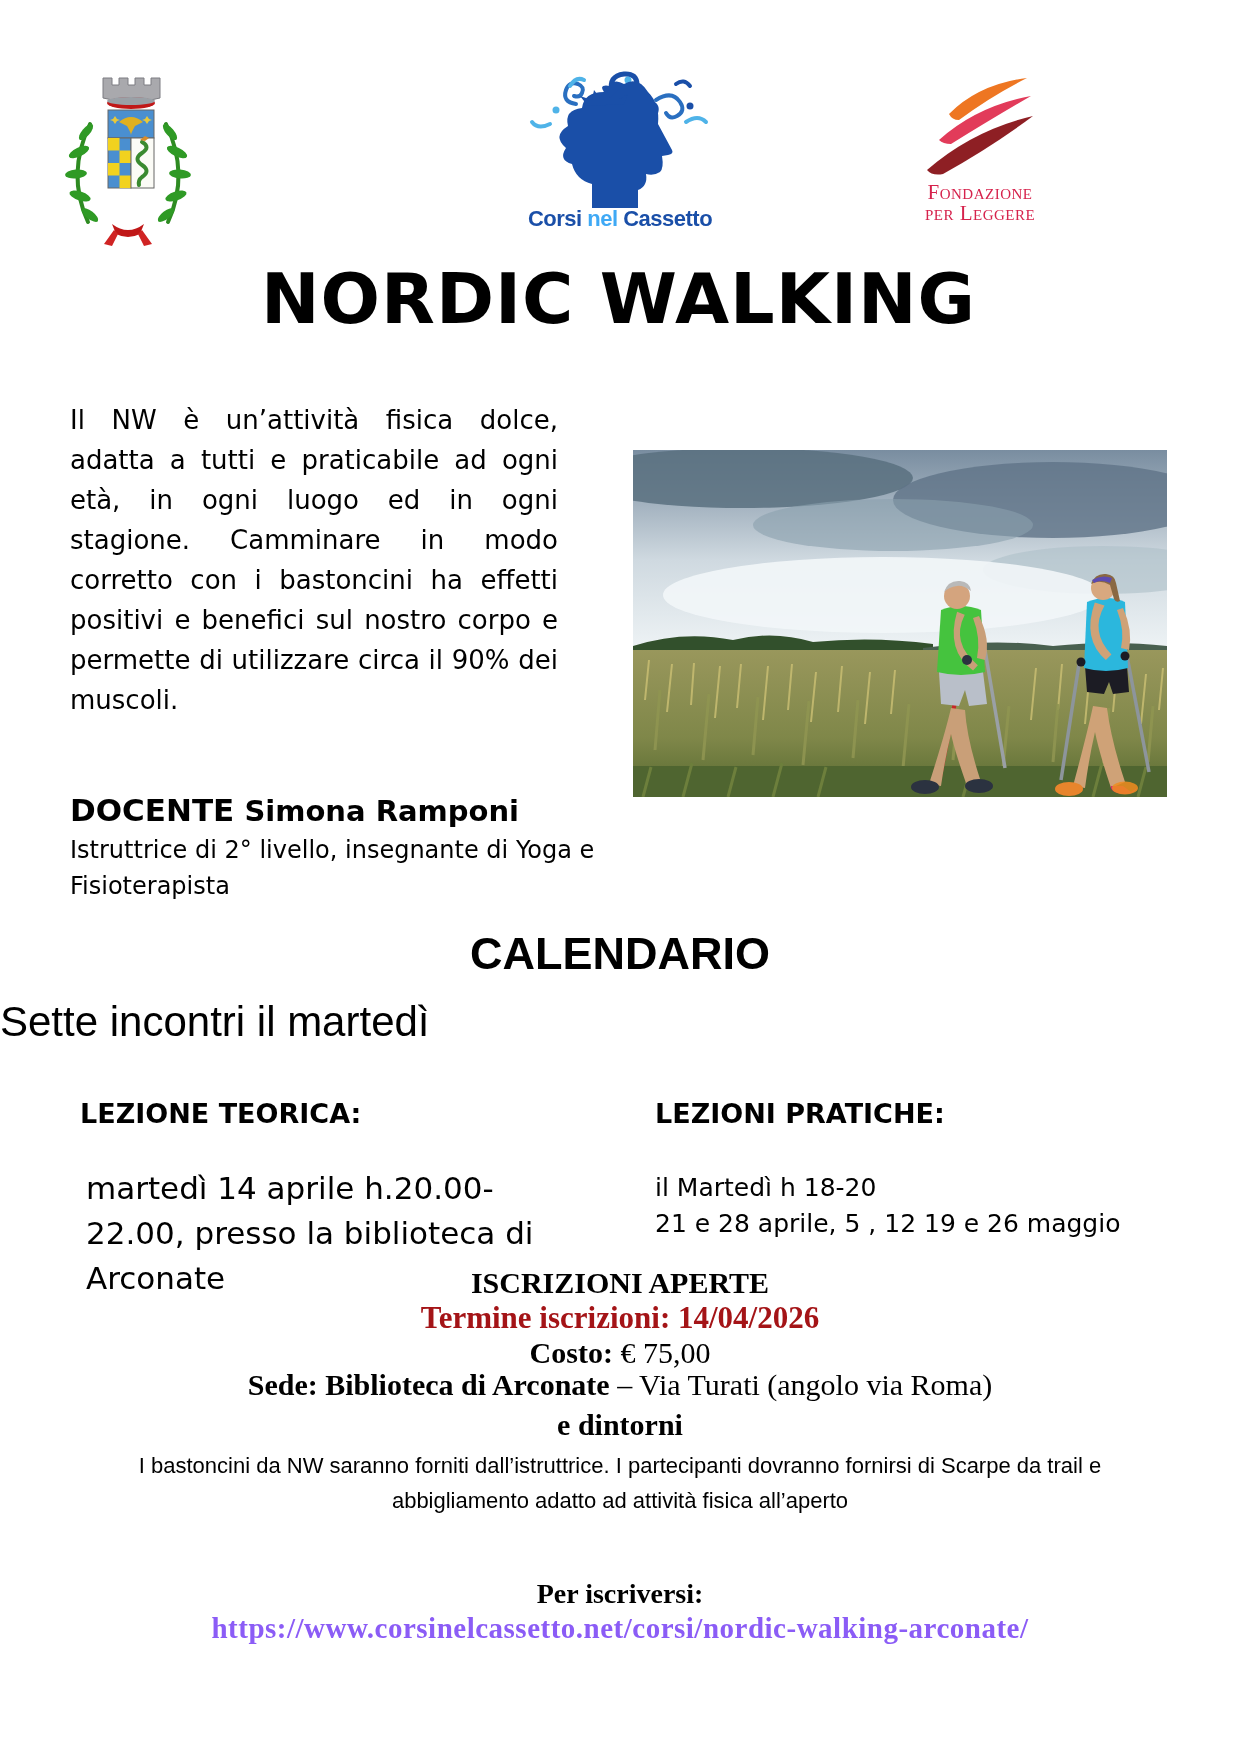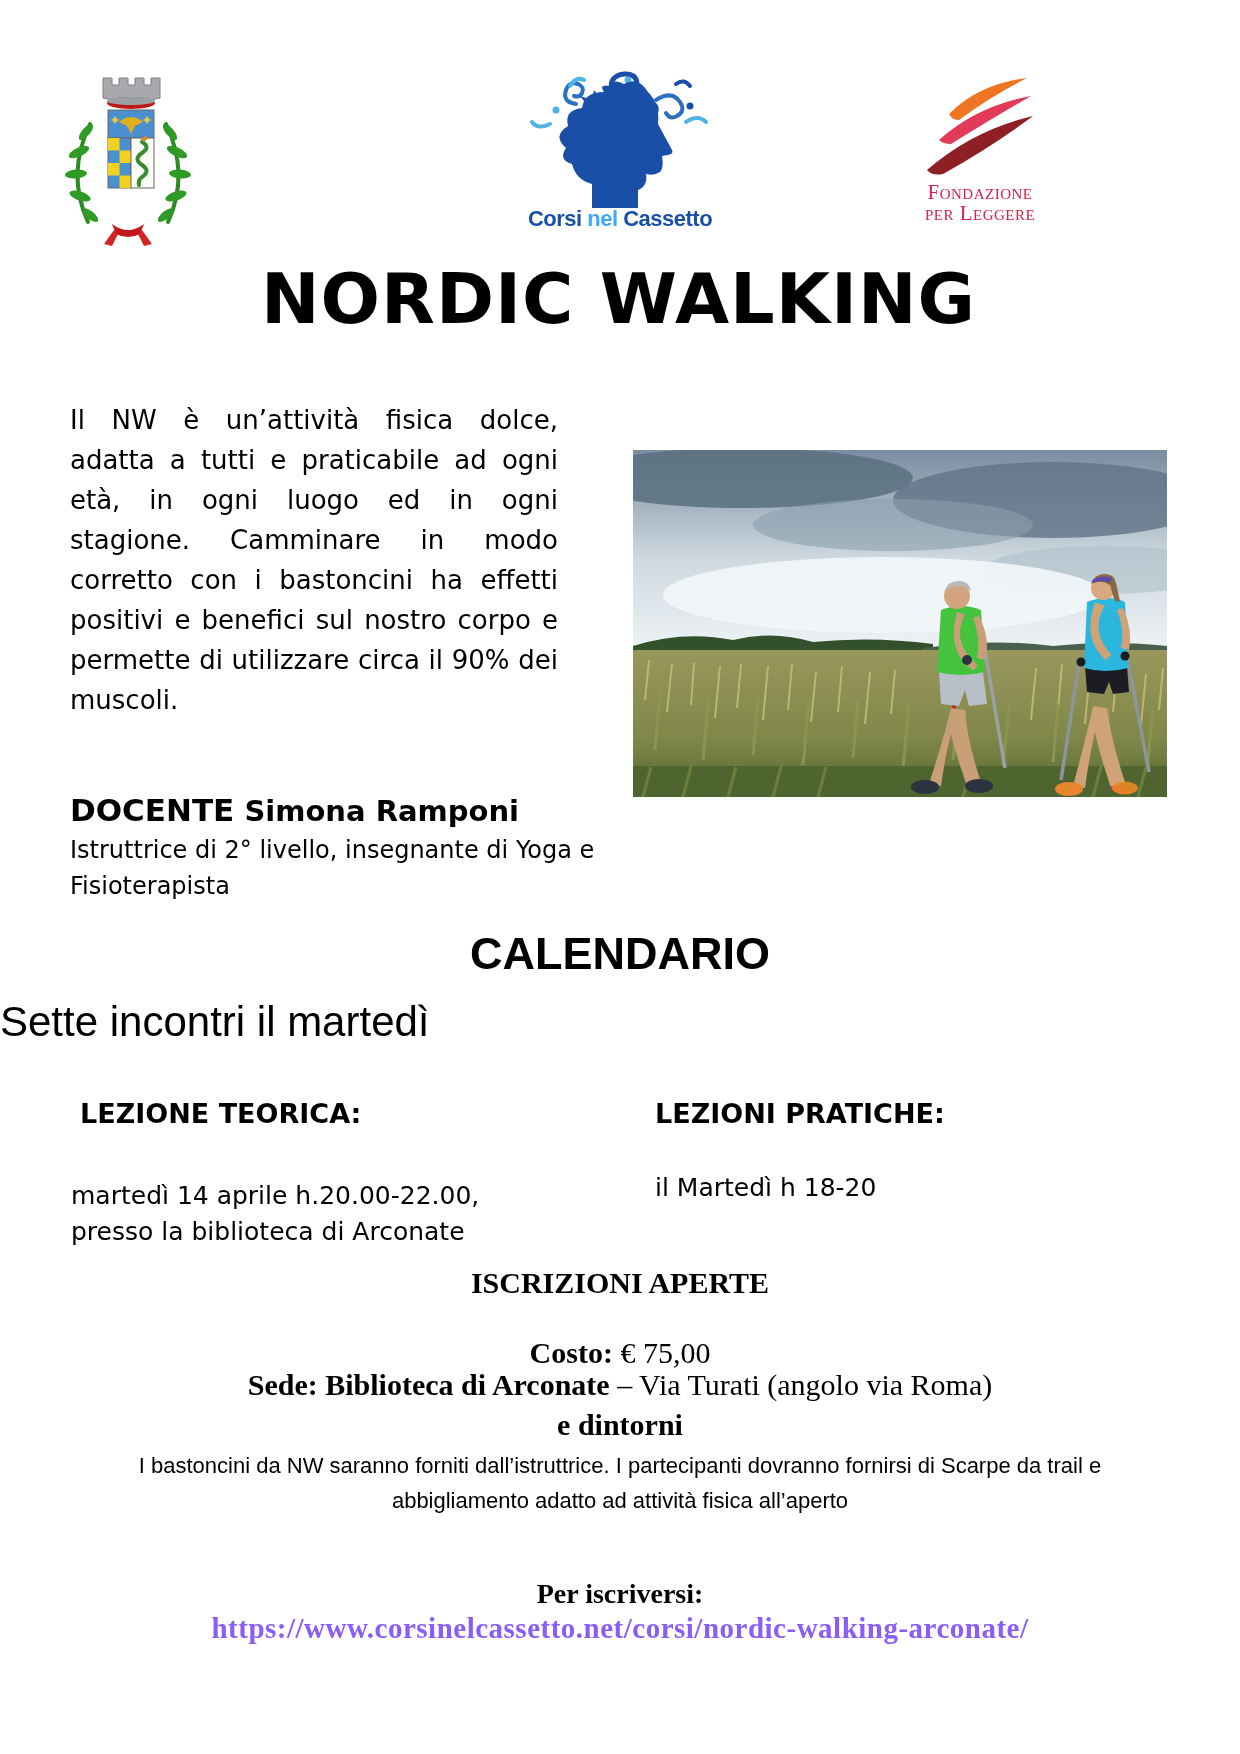--- a/index.html
+++ b/index.html
@@ -30,7 +30,7 @@
   #cal-sub{left:0;top:998px;width:1240px;font-family:"Liberation Sans",sans-serif;font-size:42px;}
   
   #teorica-h{left:80px;top:1098px;font-size:27px;font-weight:bold;}
-  #teorica-t{left:71px;top:1166px;width:485px;font-size:25px;line-height:1.45;margin-top:12px;}
+  #teorica-t{left:86px;top:1166px;width:485px;font-size:31px;line-height:1.45;}
   #pratiche-h{left:655px;top:1098px;font-size:27px;font-weight:bold;}
   #pratiche-t{left:655px;top:1170px;width:520px;font-size:25px;line-height:1.45;}
   

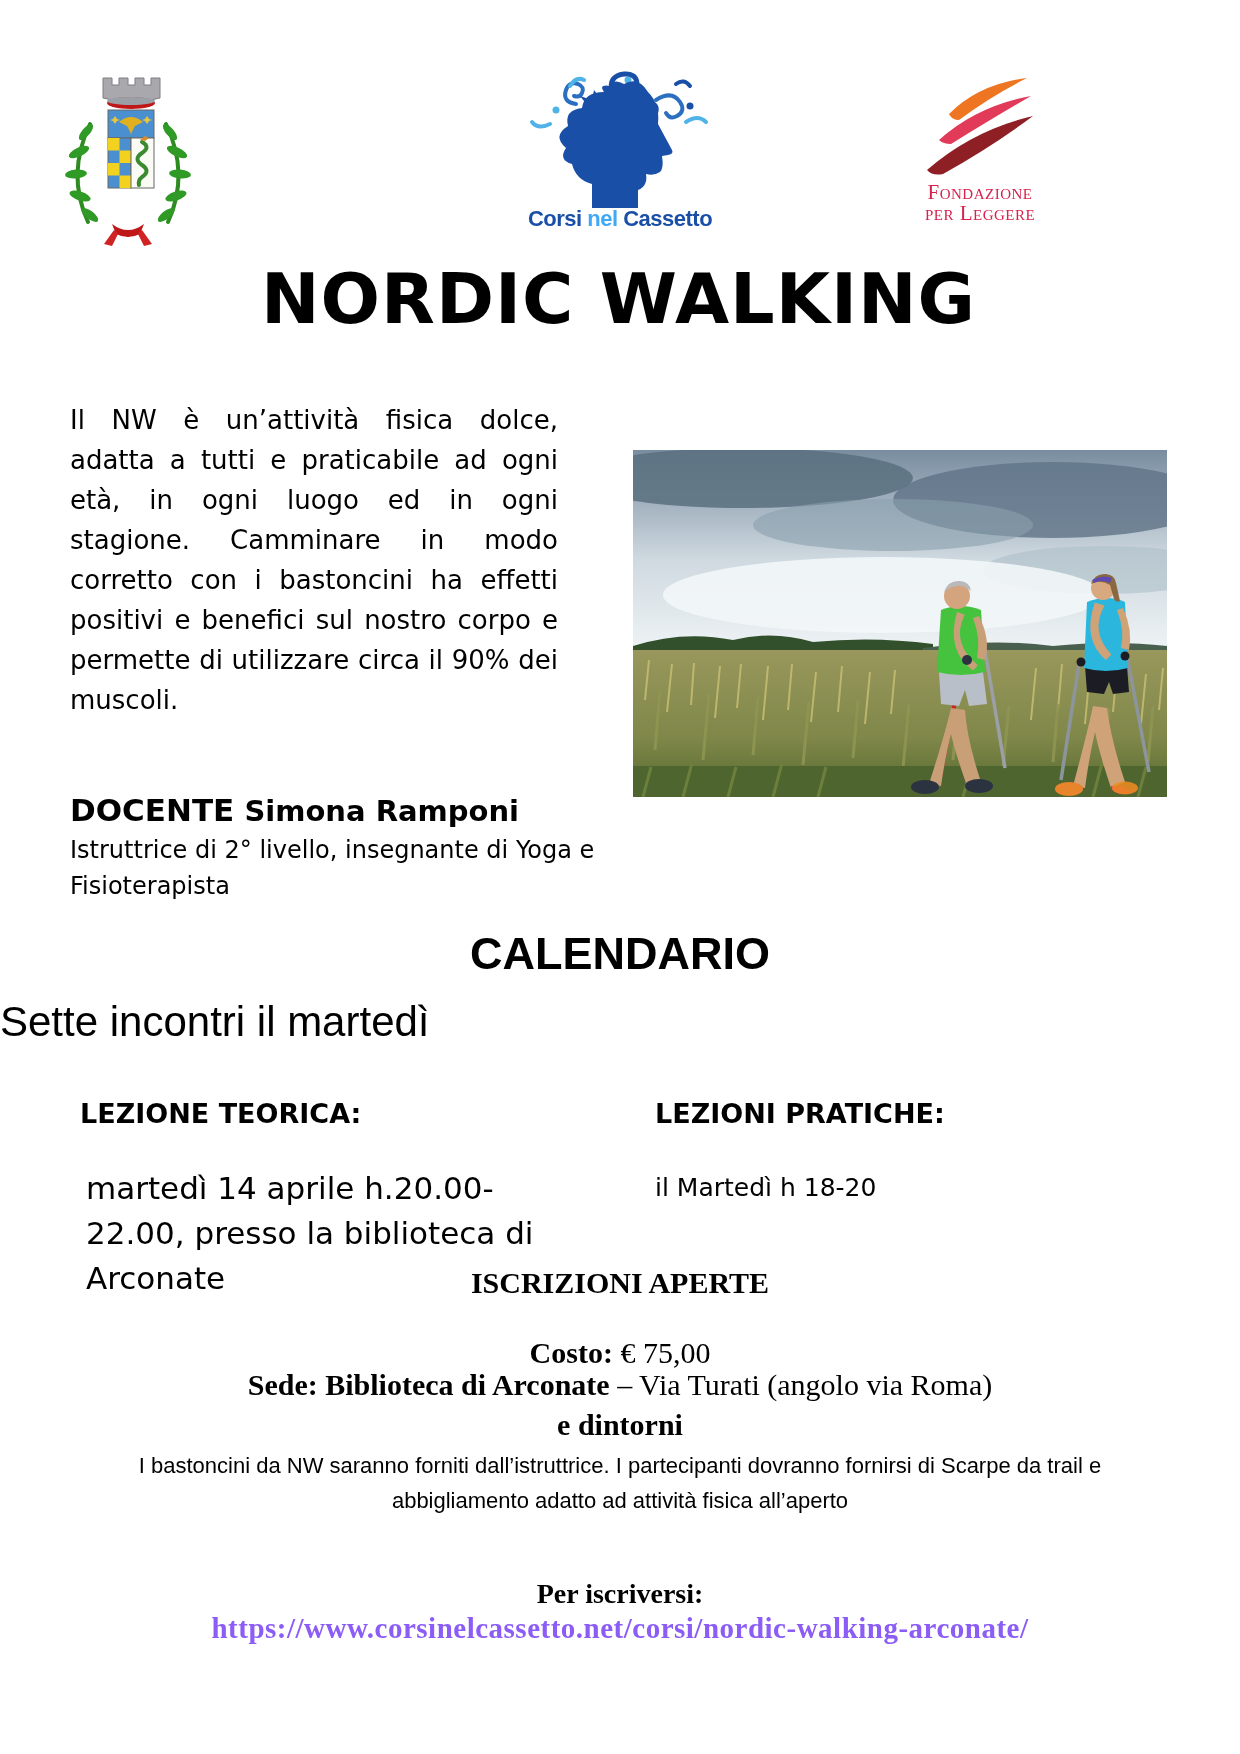--- a/index.html
+++ b/index.html
@@ -213,6 +213,7 @@
   <div id="pratiche-h" class="abs">LEZIONI PRATICHE:</div>
   <div id="pratiche-t" class="abs">
     <div>il Martedì h 18-20</div>
+    <div>21 e 28 aprile, 5 , 12 19 e 26 maggio</div>
   </div>
 
   <div id="open-line" class="abs cline">ISCRIZIONI APERTE</div>

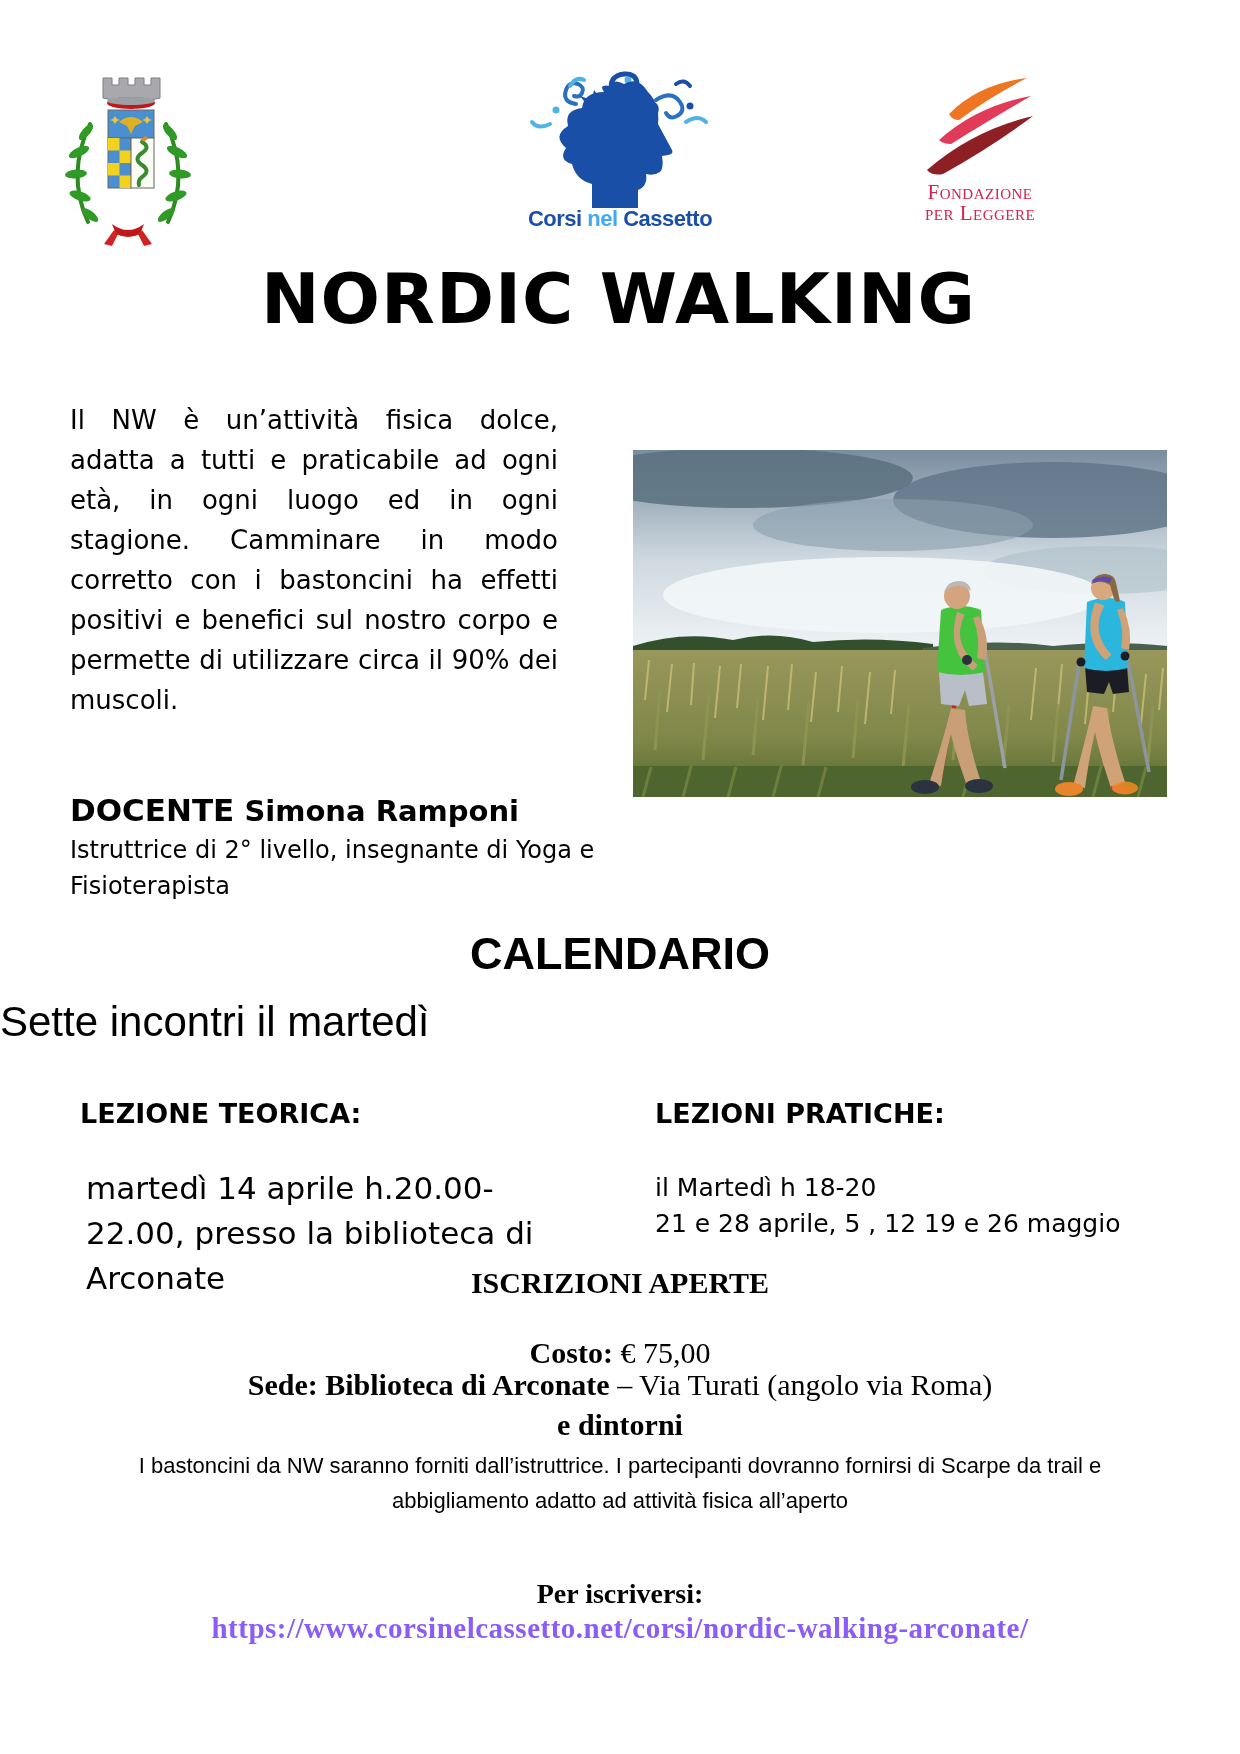--- a/index.html
+++ b/index.html
@@ -217,6 +217,7 @@
   </div>
 
   <div id="open-line" class="abs cline">ISCRIZIONI APERTE</div>
+  <div id="deadline" class="abs cline">Termine iscrizioni: 14/04/2026</div>
   <div id="costo" class="abs cline">
     <span class="b">Costo:</span><span> € 75,00</span>
   </div>

